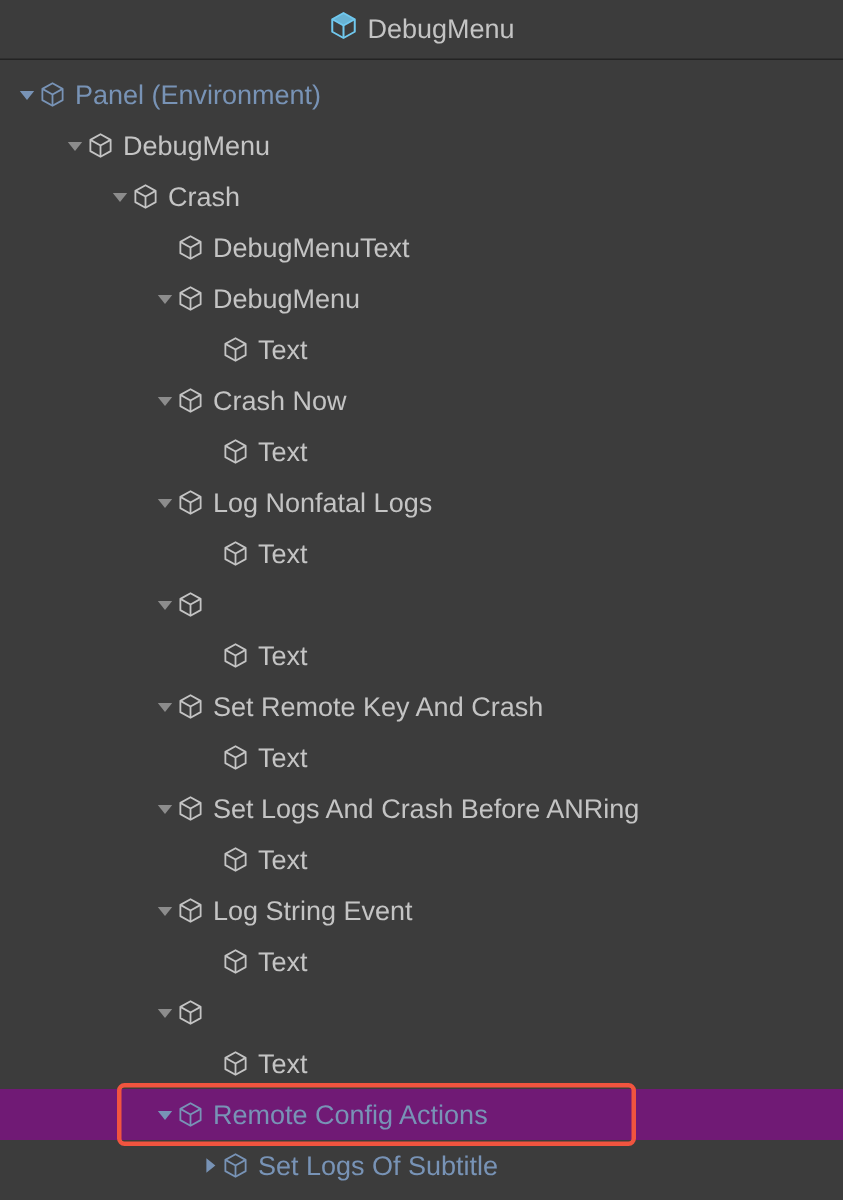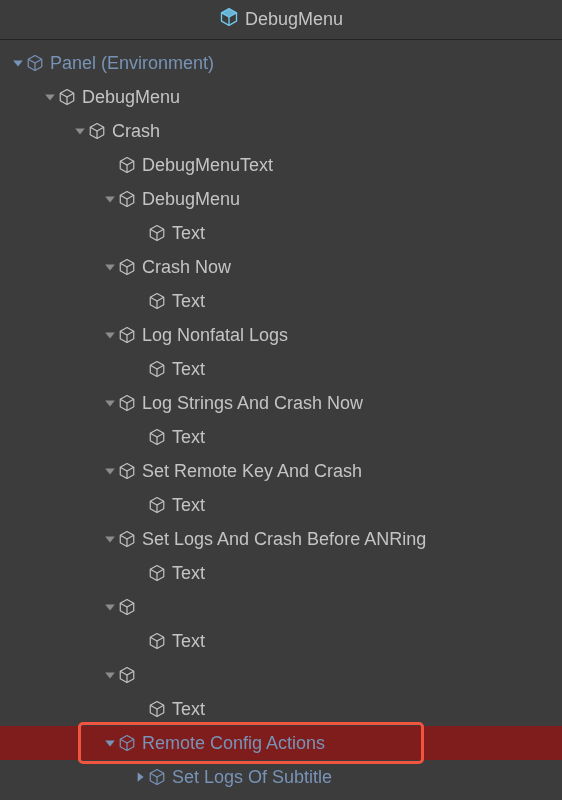--- a/index.html
+++ b/index.html
@@ -261,7 +261,6 @@
     </g>
   </svg>
       </span>
-      <span class="label">Log Strings And Crash Now</span>
     </div>
     <div class="row normal">
       <span class="indent" style="width: 132px;"></span>

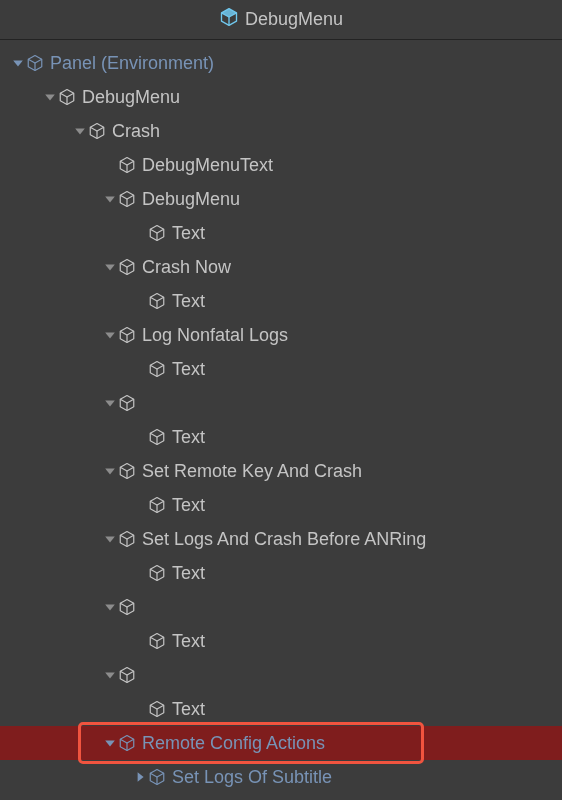--- a/index.html
+++ b/index.html
@@ -356,6 +356,7 @@
     </g>
   </svg>
       </span>
+      <span class="label">Log String Event</span>
     </div>
     <div class="row normal">
       <span class="indent" style="width: 132px;"></span>

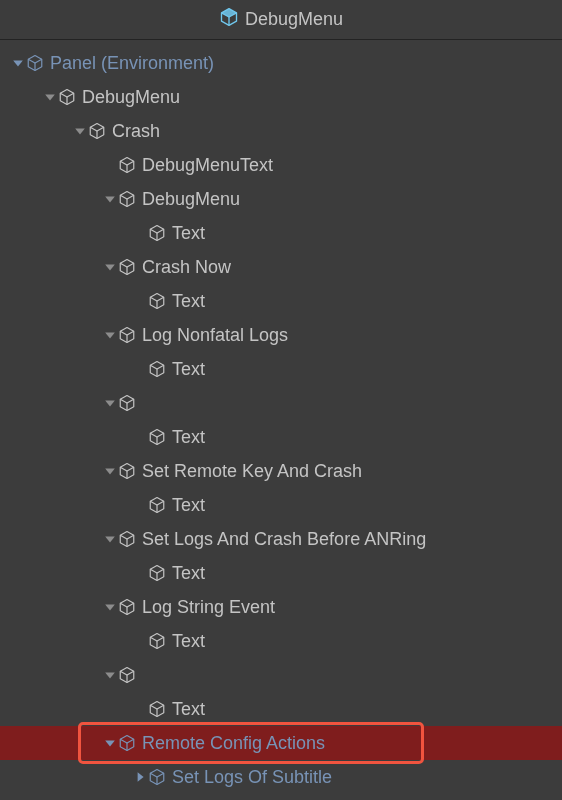--- a/index.html
+++ b/index.html
@@ -37,7 +37,7 @@
   .row .cube-wrap { width: 22px; flex-shrink: 0; display:flex; align-items:center; justify-content: flex-start;}
   .row .label { padding-left: 2px; }
   .row.selected {
-    background: #7f1d1d;
+    background: #701a75;
   }
   .row.prefab { color: #7893B6; }
   .row.normal { color: #C4C4C4; }

